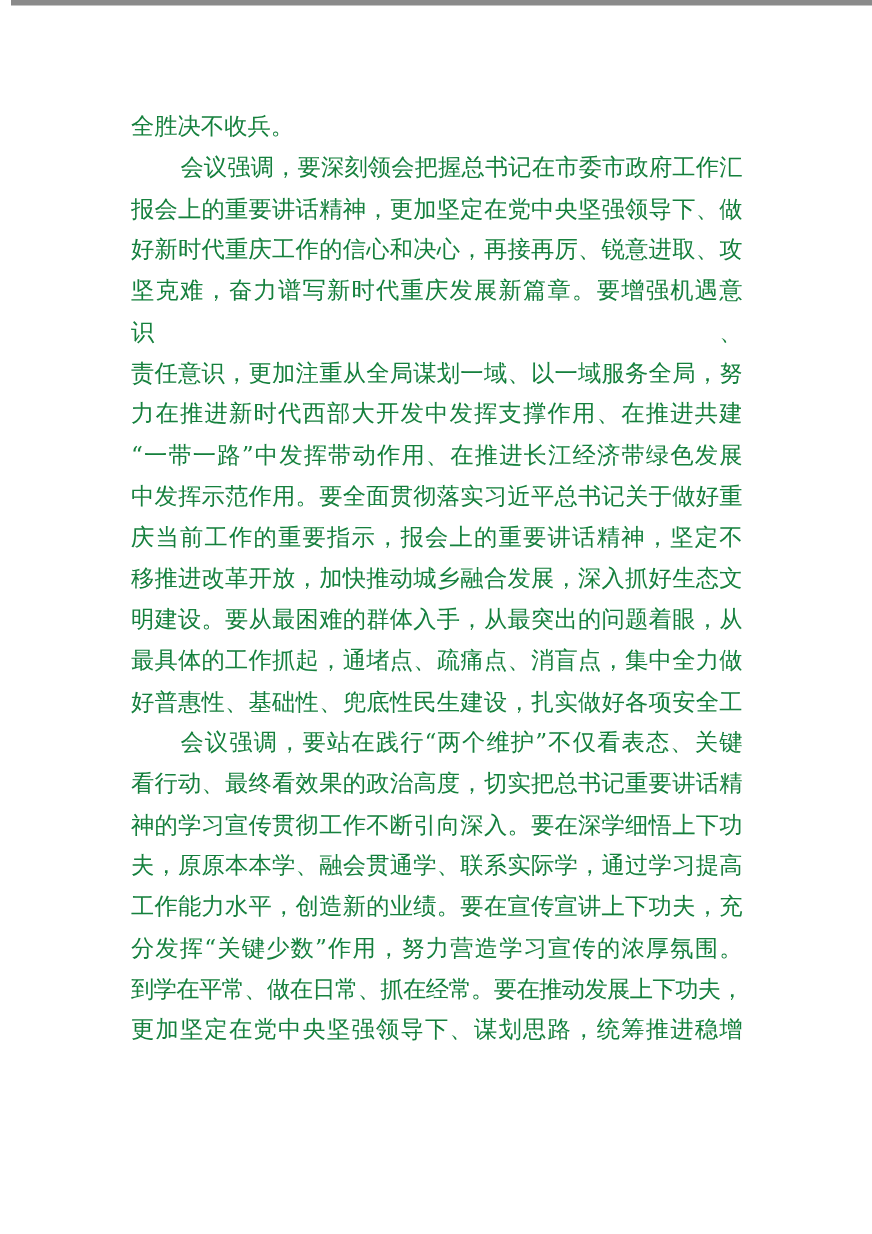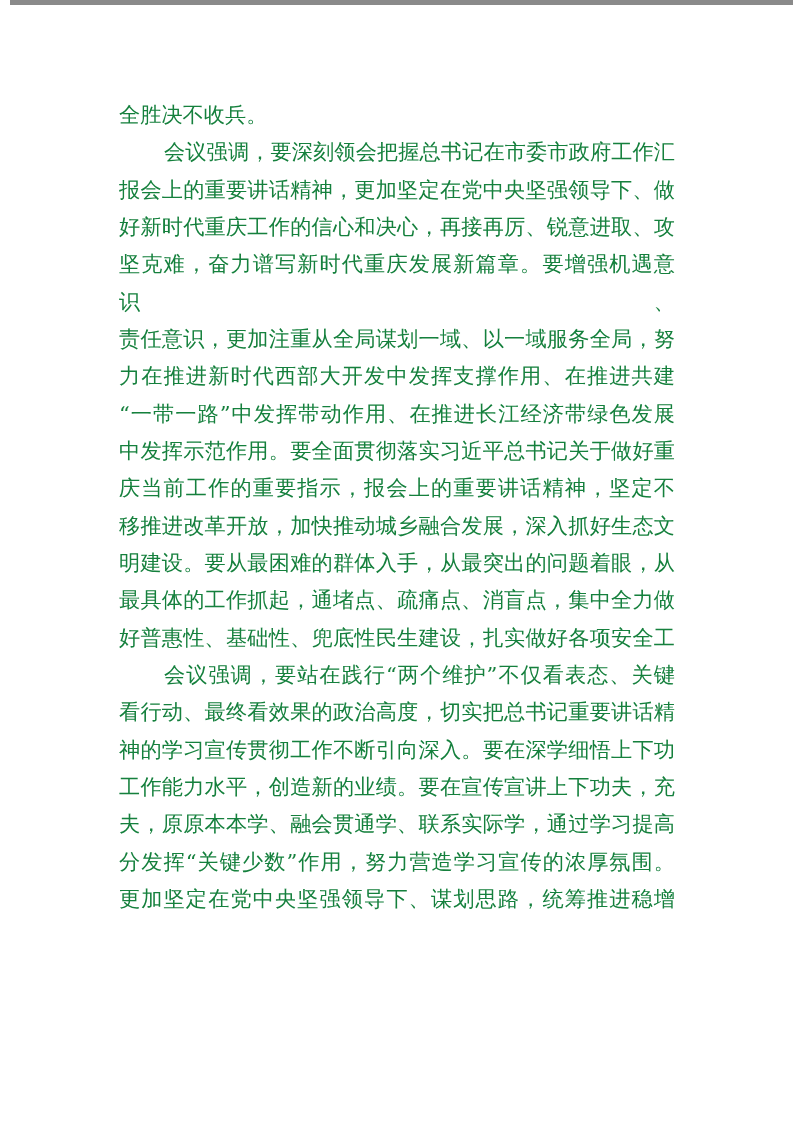--- a/index.html
+++ b/index.html
@@ -74,8 +74,8 @@
     <div class="ln j ind">会议强调，要站在践行“两个维护”不仅看表态、关键</div>
     <div class="ln j">看行动、最终看效果的政治高度，切实把总书记重要讲话精</div>
     <div class="ln j">神的学习宣传贯彻工作不断引向深入。要在深学细悟上下功</div>
+    <div class="ln j">夫，原原本本学、融会贯通学、联系实际学，通过学习提高</div>
     <div class="ln j">工作能力水平，创造新的业绩。要在宣传宣讲上下功夫，充</div>
-    <div class="ln j">夫，原原本本学、融会贯通学、联系实际学，通过学习提高</div>
     <div class="ln j">分发挥“关键少数”作用，努力营造学习宣传的浓厚氛围。</div>
     <div class="ln j">更加坚定在党中央坚强领导下、谋划思路，统筹推进稳增</div>
   </div>

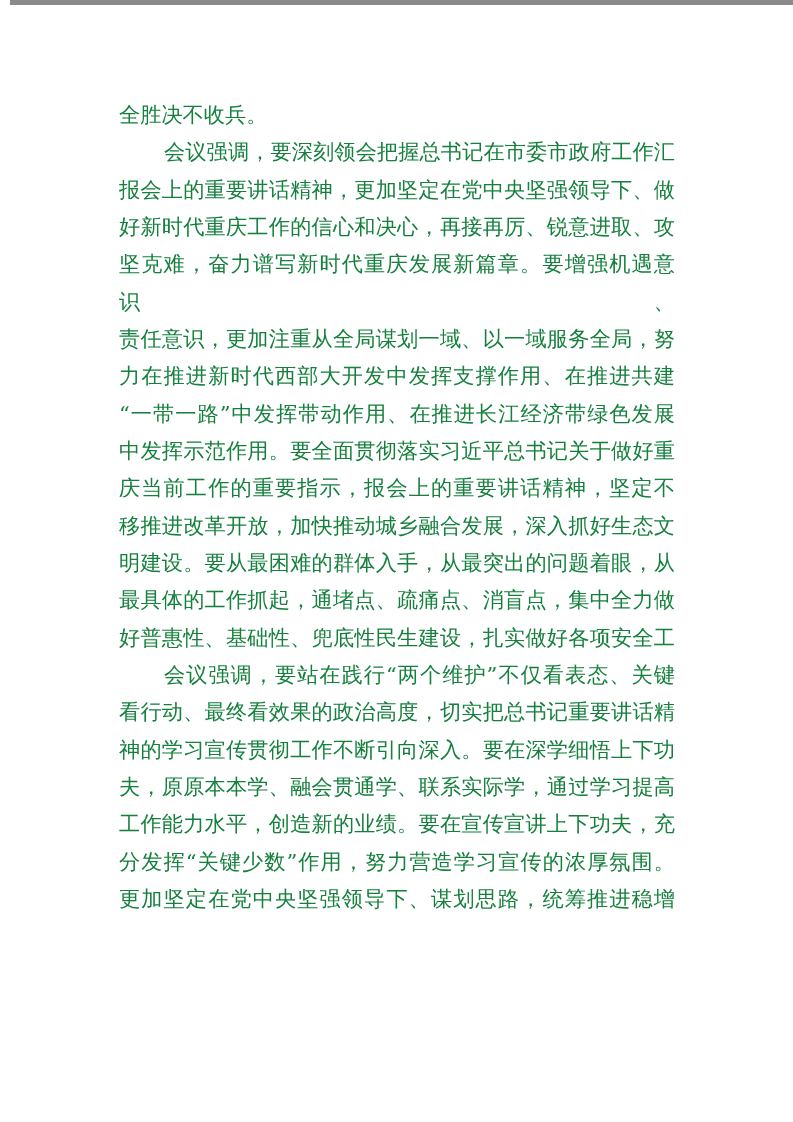--- a/index.html
+++ b/index.html
@@ -77,6 +77,7 @@
     <div class="ln j">夫，原原本本学、融会贯通学、联系实际学，通过学习提高</div>
     <div class="ln j">工作能力水平，创造新的业绩。要在宣传宣讲上下功夫，充</div>
     <div class="ln j">分发挥“关键少数”作用，努力营造学习宣传的浓厚氛围。</div>
+    <div class="ln j tight">到学在平常、做在日常、抓在经常。要在推动发展上下功夫，</div>
     <div class="ln j">更加坚定在党中央坚强领导下、谋划思路，统筹推进稳增</div>
   </div>
 </div>

